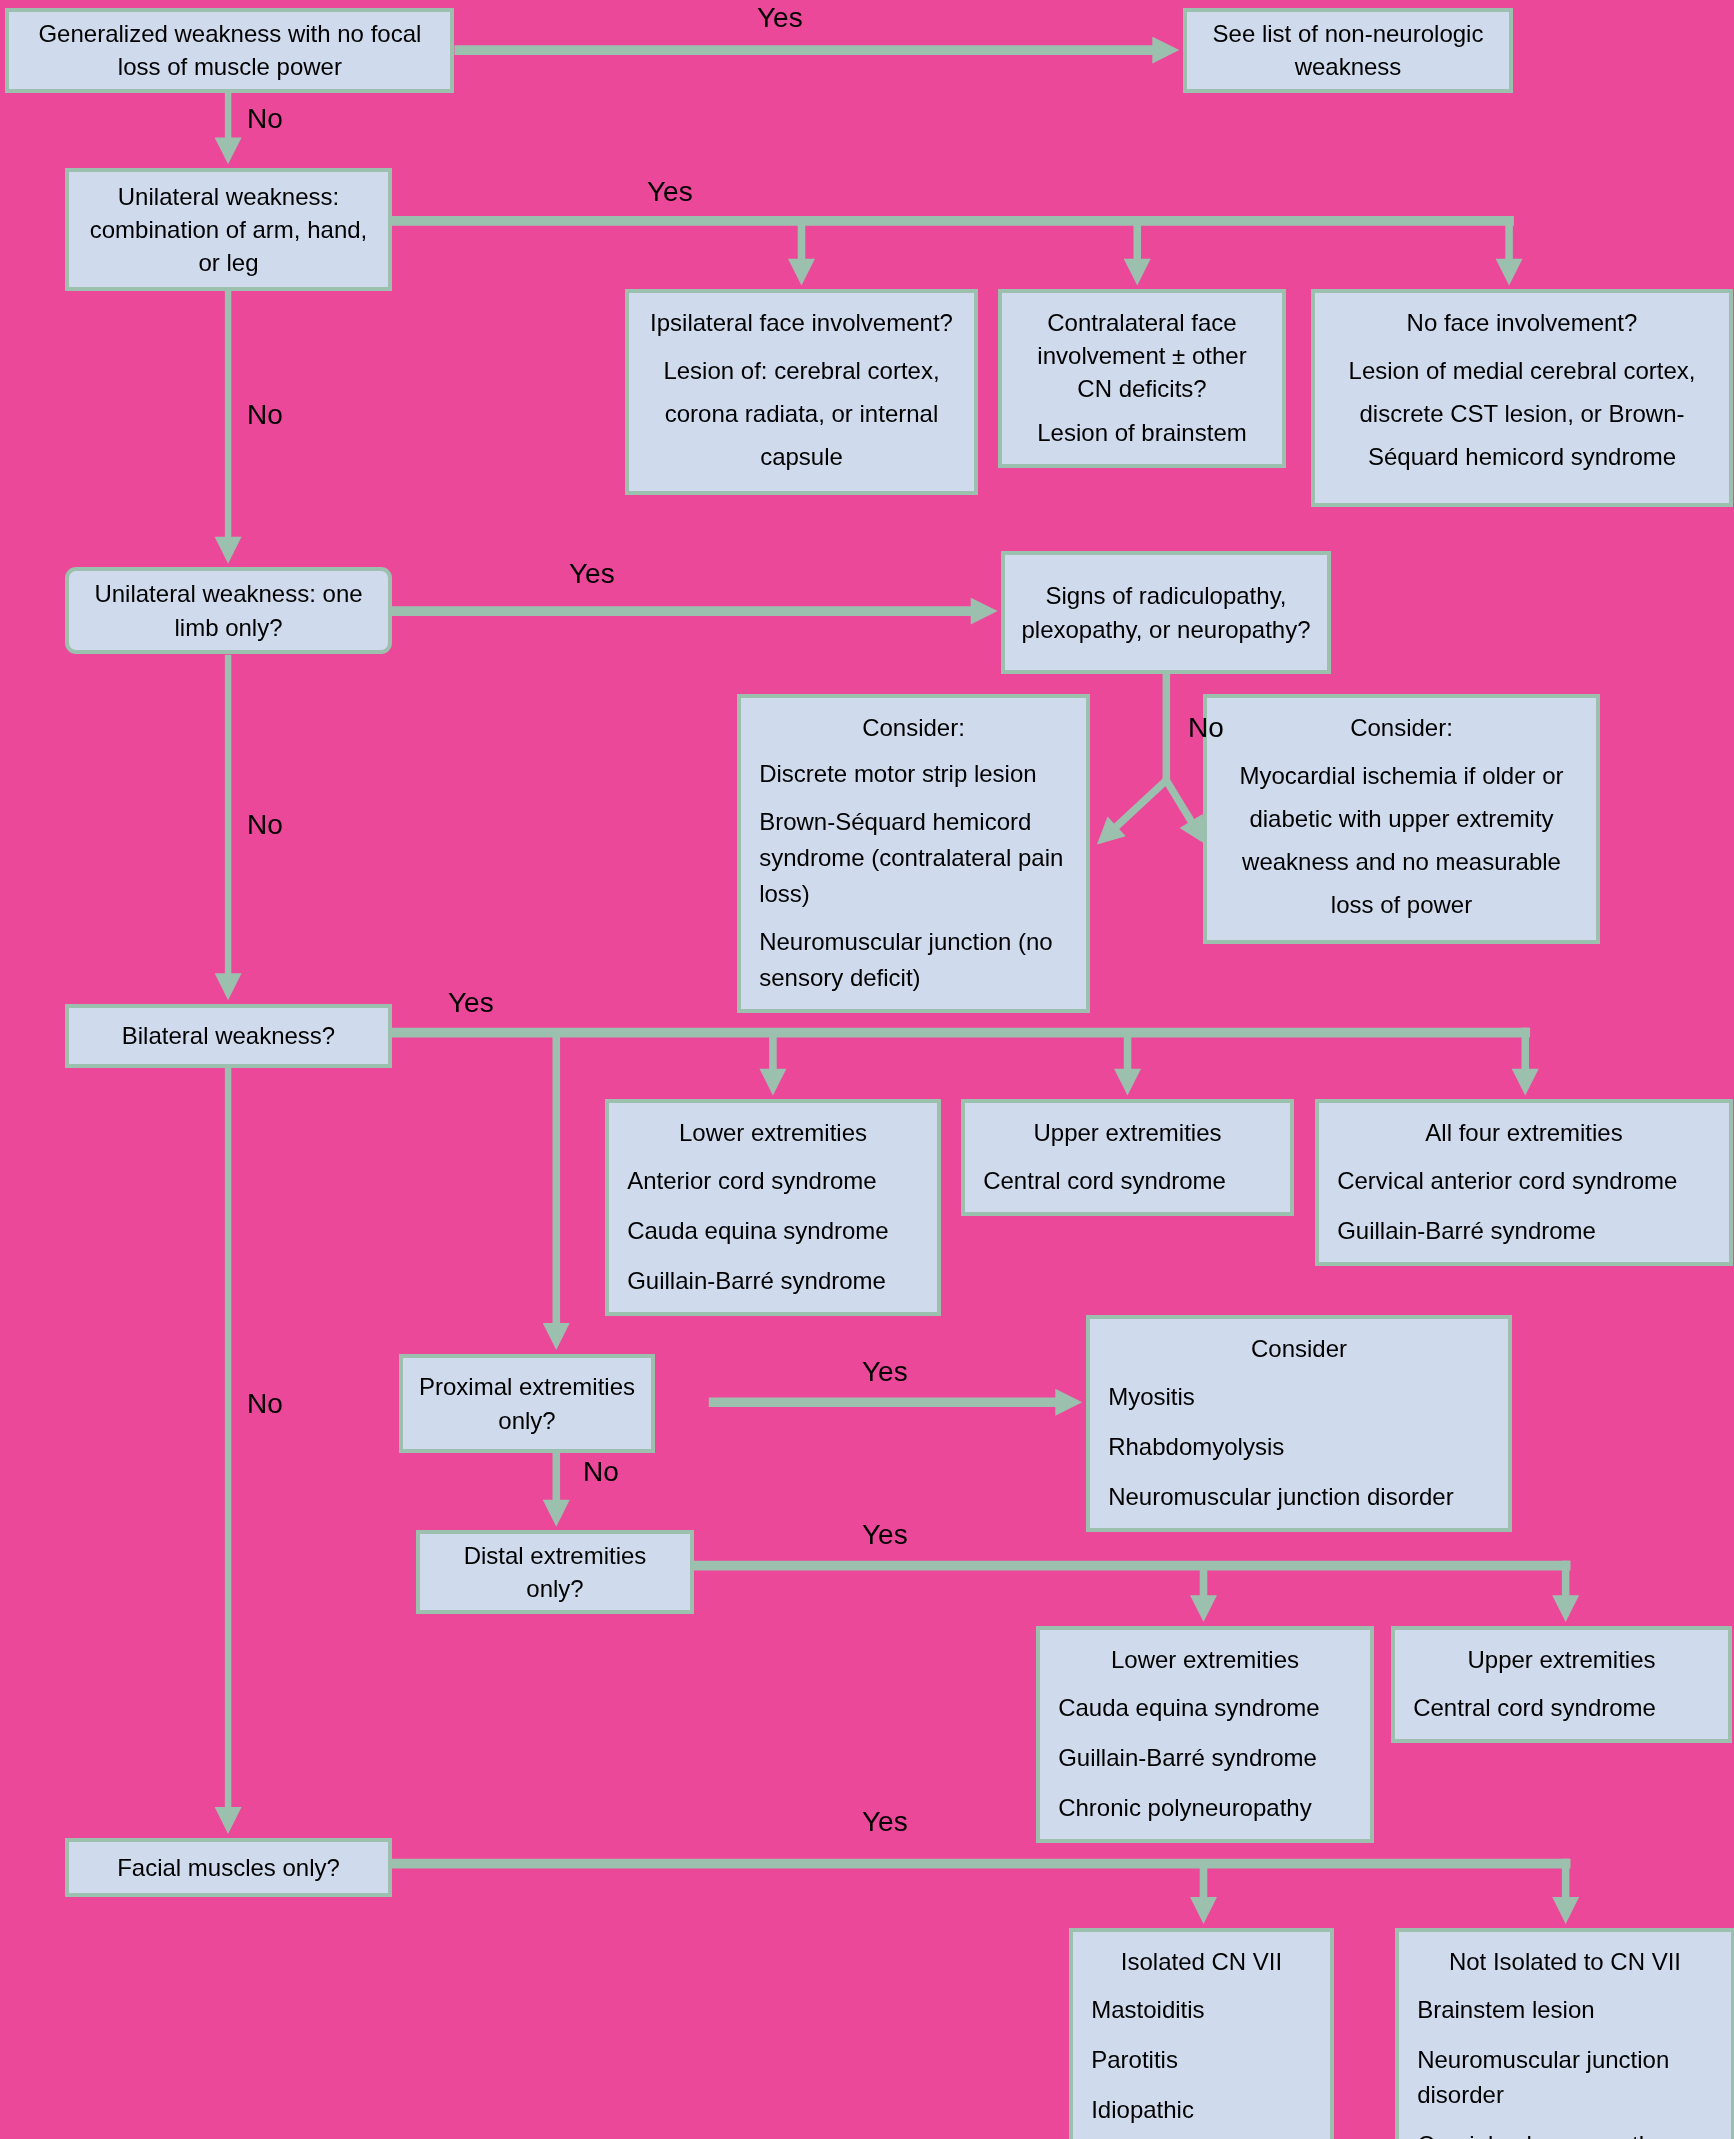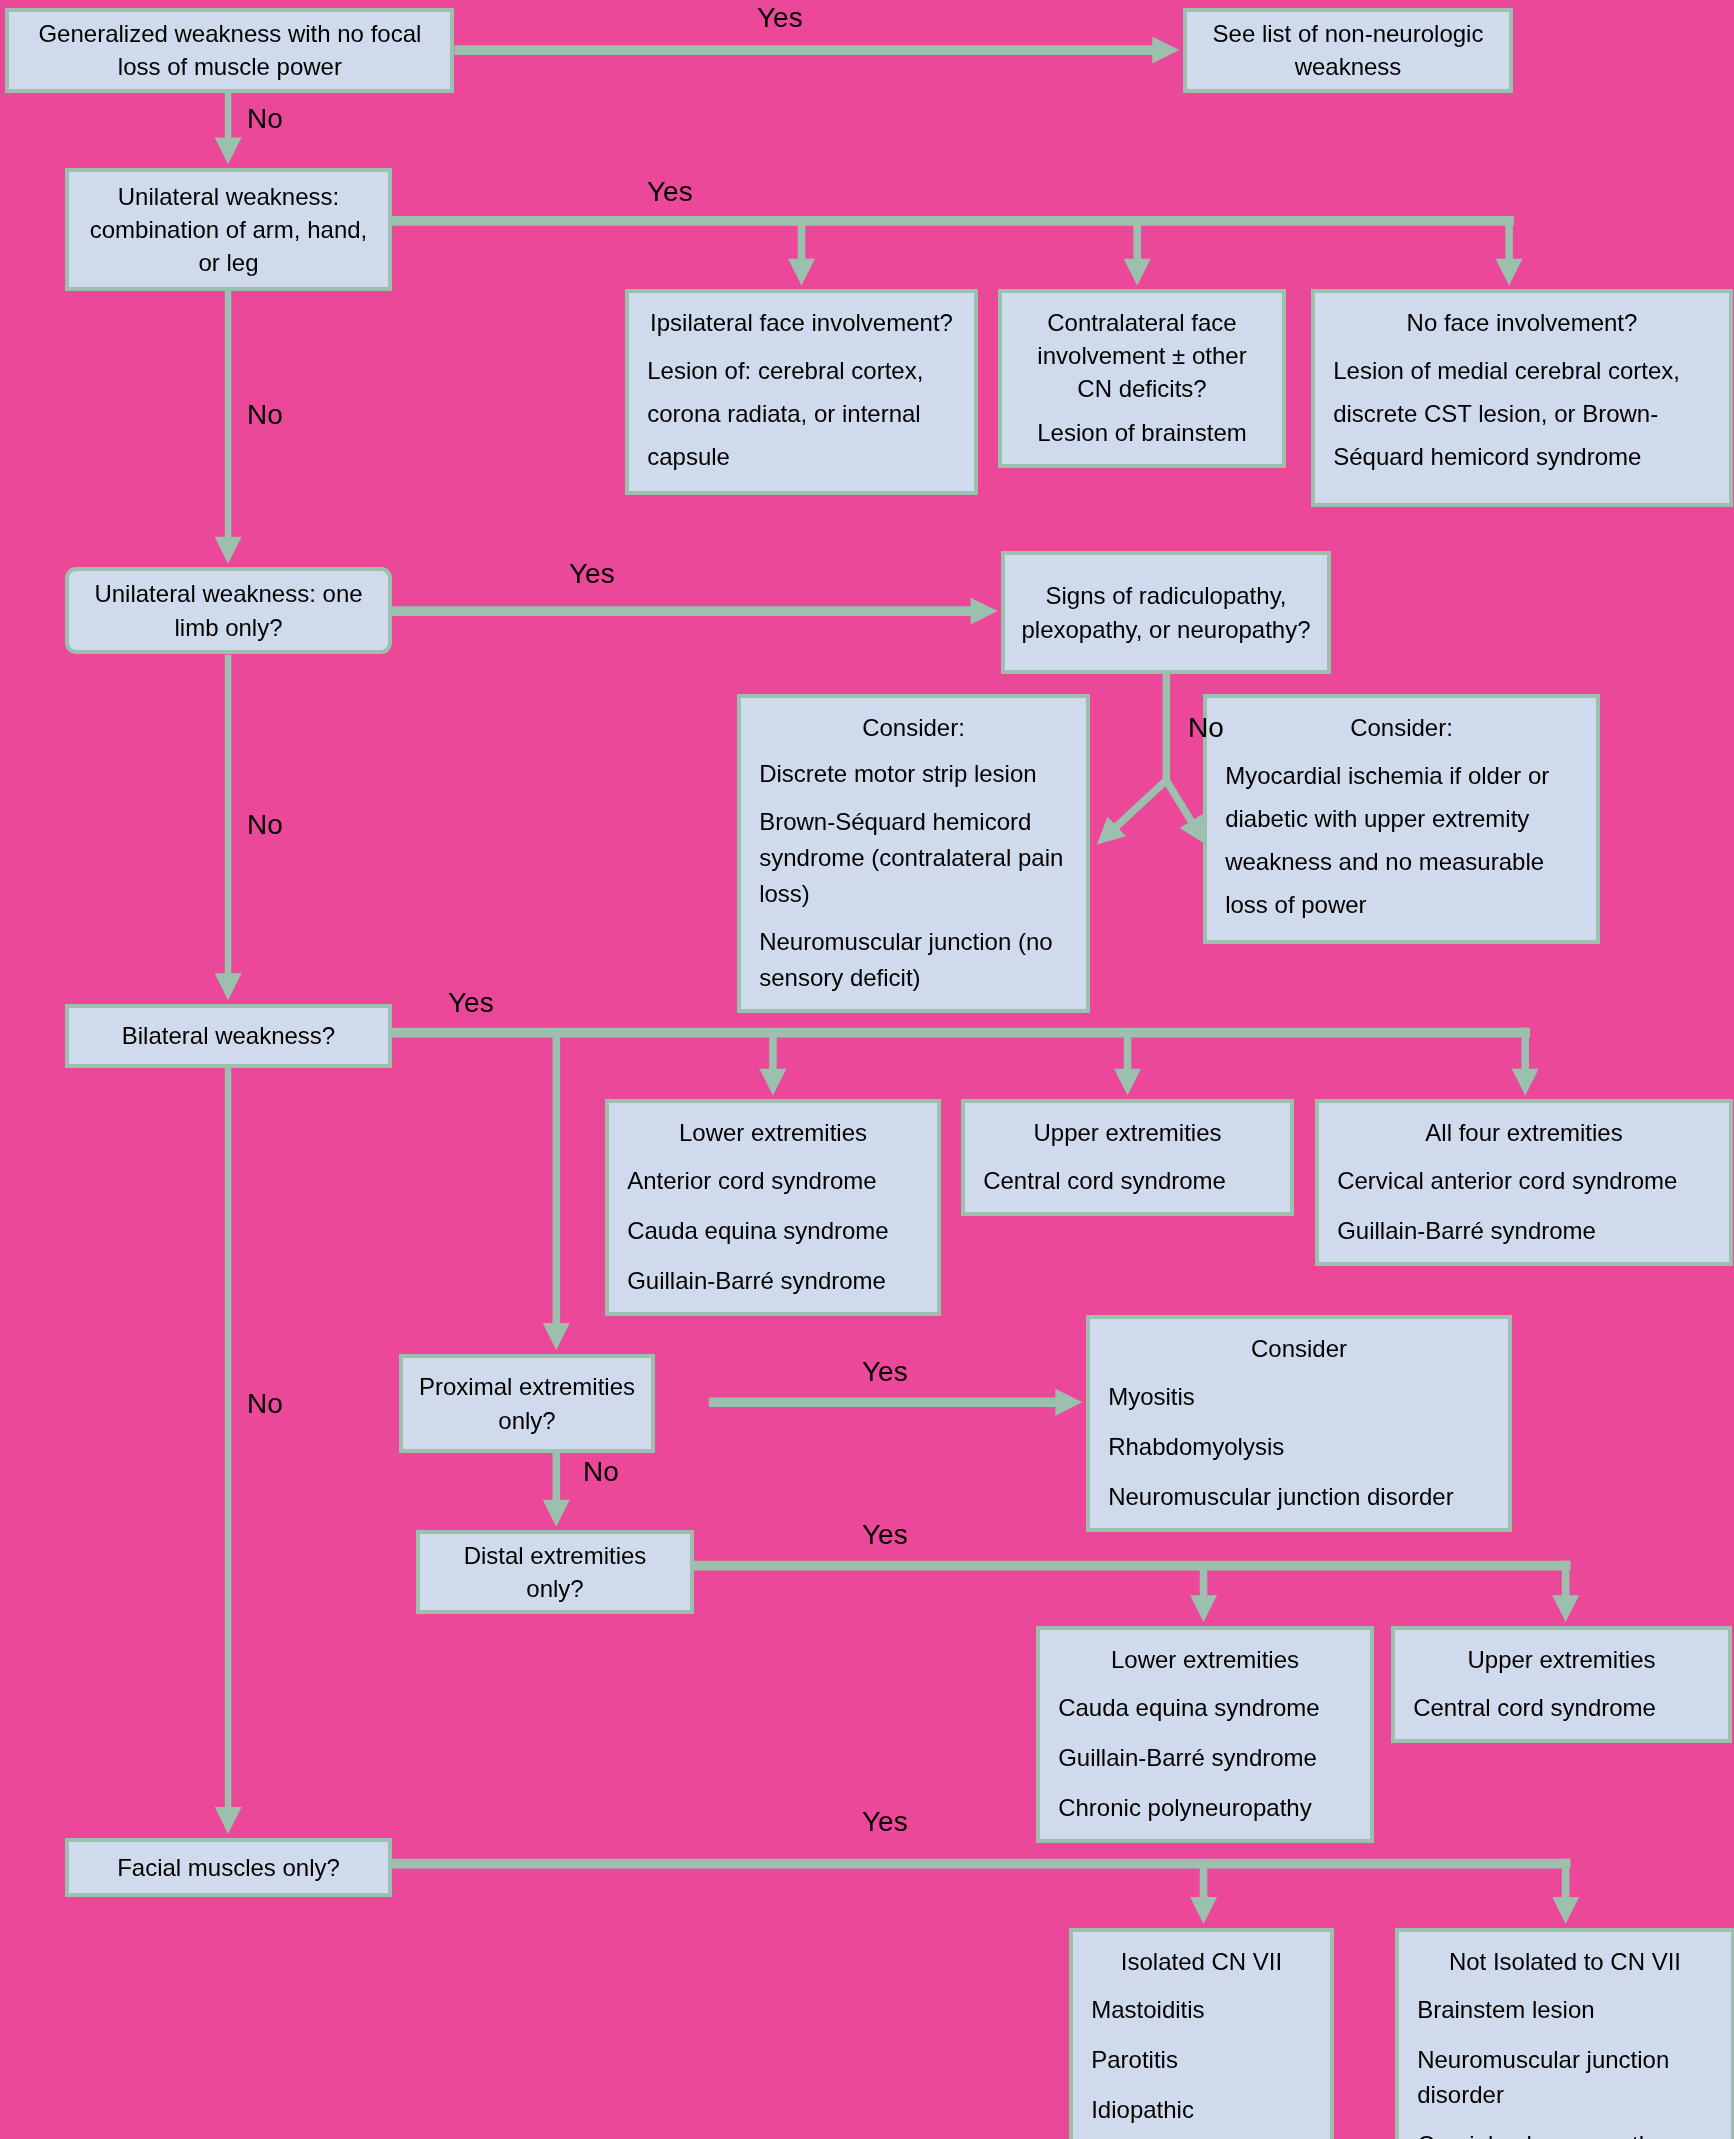--- a/index.html
+++ b/index.html
@@ -22,7 +22,7 @@
   .node.flow{padding:13px 16px;}
   .title{font-size:24px;line-height:1.38;text-align:center;}
   .flow .title{margin-bottom:9.7px;}
-  .body{font-size:24px;line-height:1.8;text-align:left;margin:4.3px 2.2px 0 2.2px;}
+  .body{font-size:24px;line-height:1.8;text-align:center;margin:4.3px 2.2px 0 2.2px;}
   .body.centered{text-align:center;line-height:1.5;}
   .item{font-size:24px;line-height:1.45;text-align:left;margin:15px 2.2px 0 2.2px;}
   .tight .item{margin-top:12px;line-height:1.5;}

